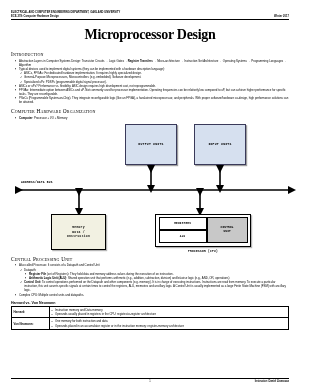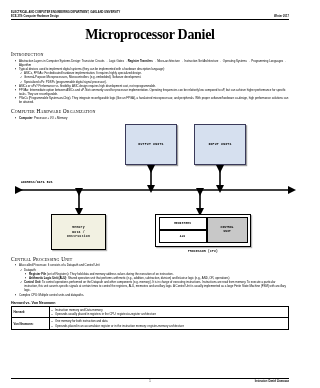--- a/index.html
+++ b/index.html
@@ -113,7 +113,7 @@
     <div class="hdr-rule"></div>
   </div>
 
-  <div class="title">Microprocessor Daniel</div>
+  <div class="title">Microprocessor Design</div>
 
   <h2 class="sec">Introduction</h2>
   <ul id="intro-list">

